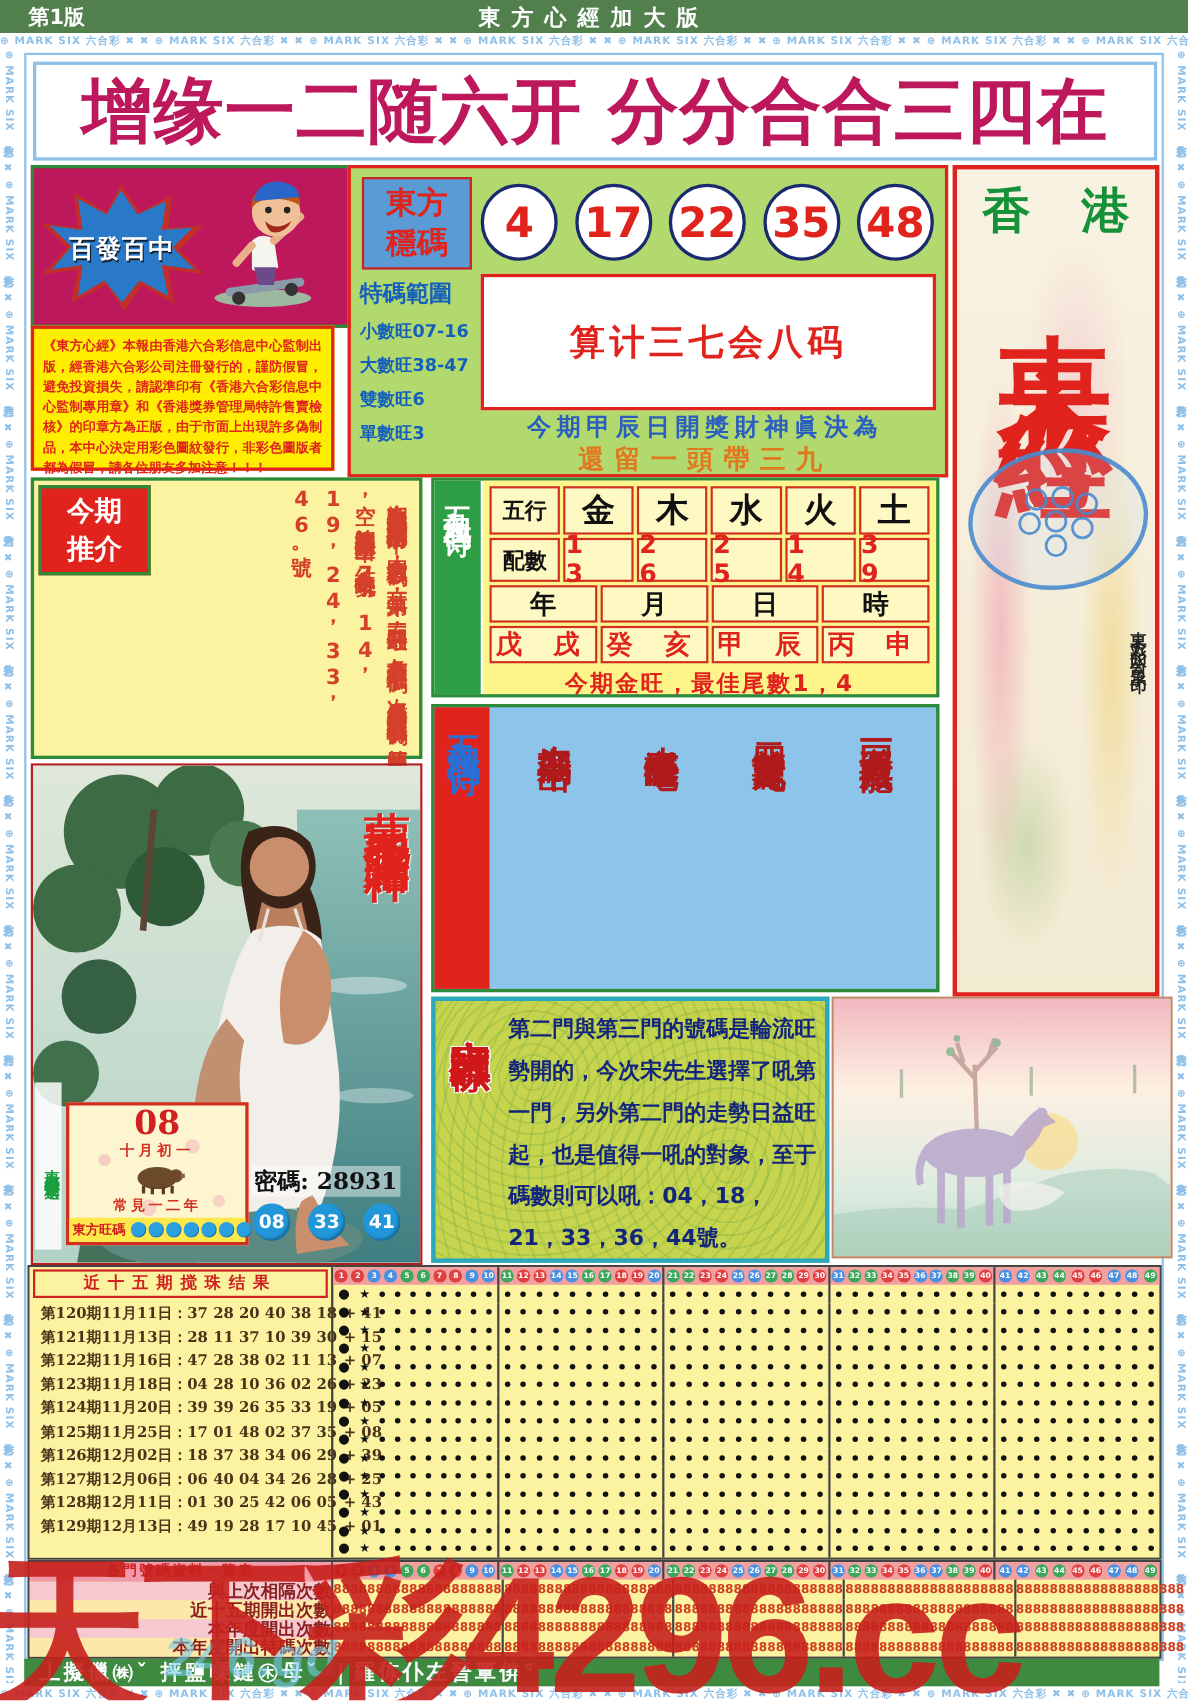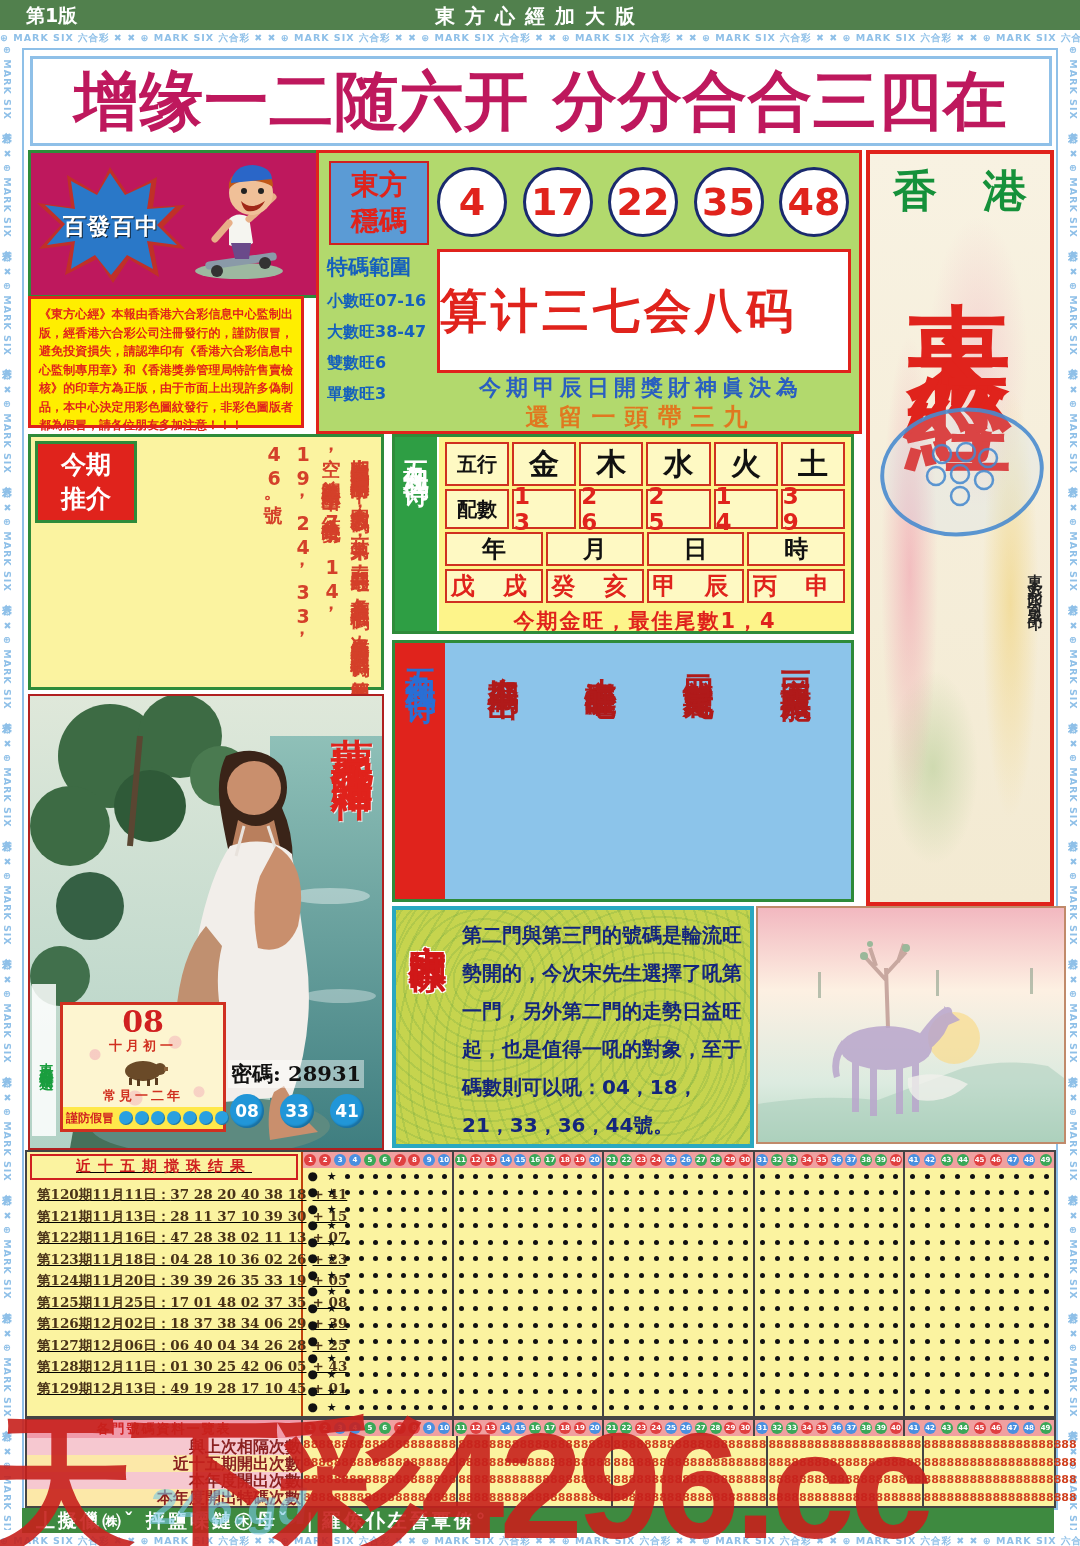--- a/index.html
+++ b/index.html
@@ -49,8 +49,8 @@
   .range-lines{position:absolute;left:8px;top:132px;width:110px;color:#1560bd;font-size:16px;
                font-weight:bold;line-height:31px;}
   .slogan-box{position:absolute;left:118px;top:96px;width:408px;height:118px;background:#fff;
-              border:3px solid #e0231c;display:flex;flex-direction:row;align-items:center;
-              color:#e0231c;font-size:47px;font-weight:bold;line-height:54px;
+              border:3px solid #e0231c;display:flex;flex-direction:column;align-items:center;
+              justify-content:center;color:#e0231c;font-size:32px;font-weight:bold;line-height:54px;
               letter-spacing:4px;}
   .wenma-blue{position:absolute;left:118px;top:220px;width:408px;text-align:center;color:#2a5fc0;
               font-size:22px;font-weight:bold;letter-spacing:5px;font-family:"DejaVu Serif",serif;}

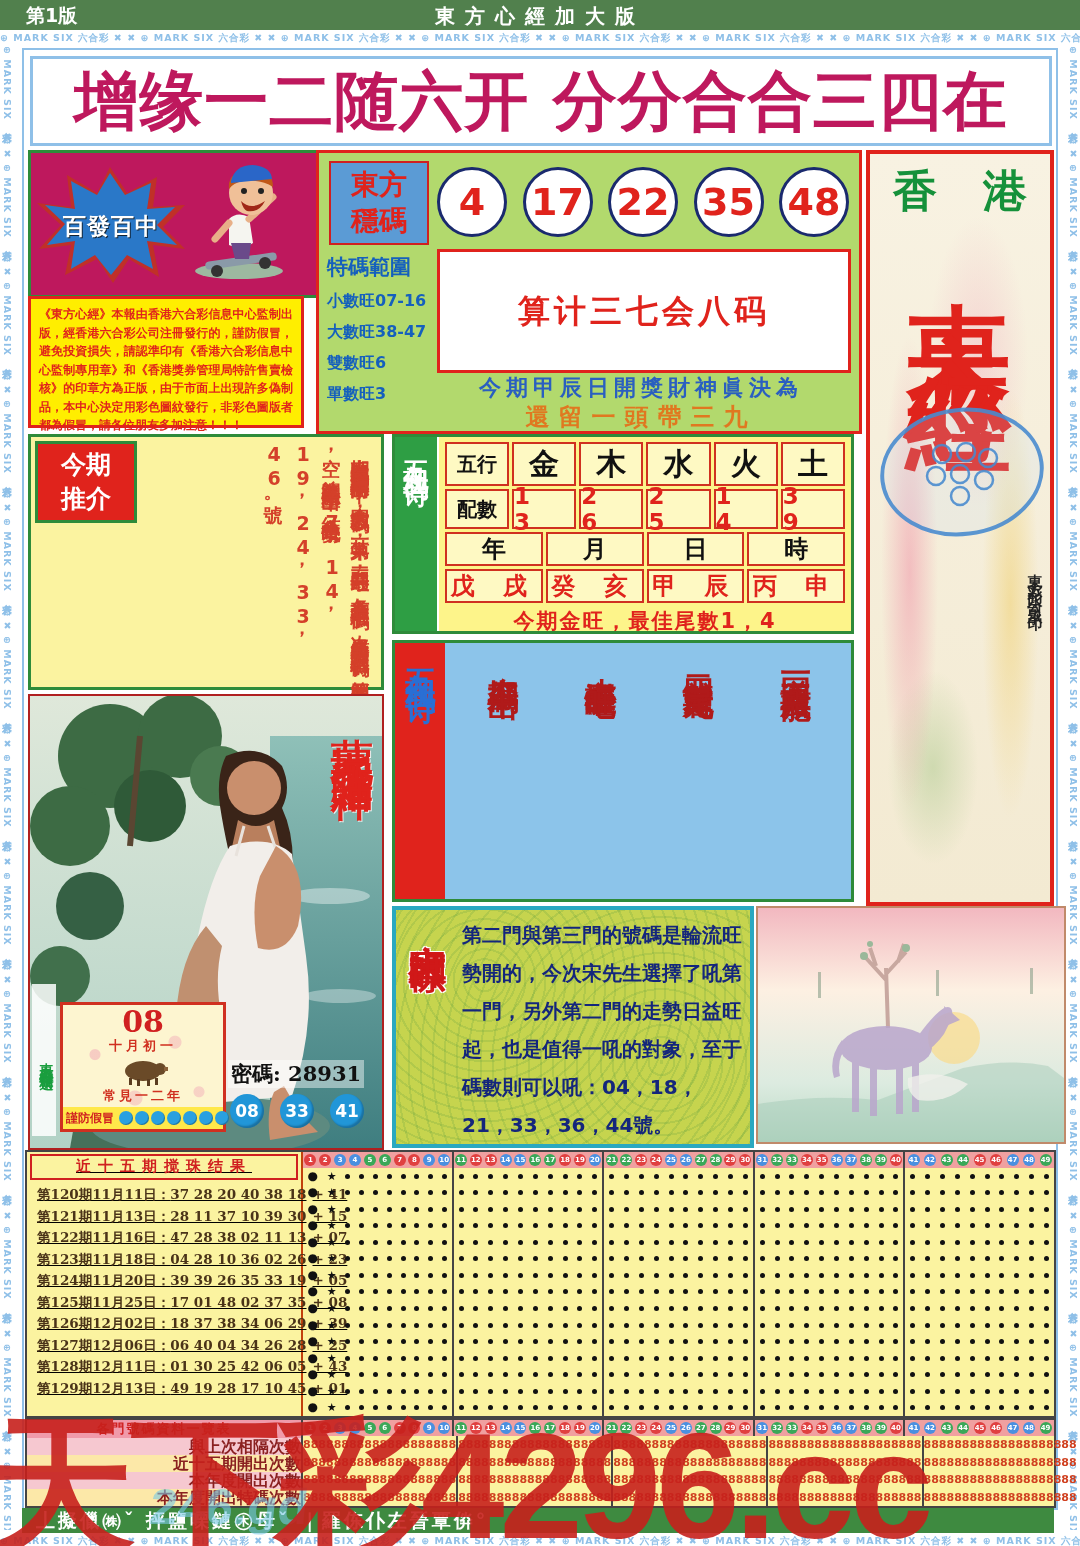--- a/index.html
+++ b/index.html
@@ -424,7 +424,7 @@
       </svg>
       <div class="cal-cap">常見一二年</div>
       <div class="cal-band">
-        <span class="lb">謹防假冒</span>
+        <span class="lb">東方旺碼</span>
         <span id="wangma-balls" style="display:flex">
             <span class="mini-ball"></span>
             <span class="mini-ball"></span>

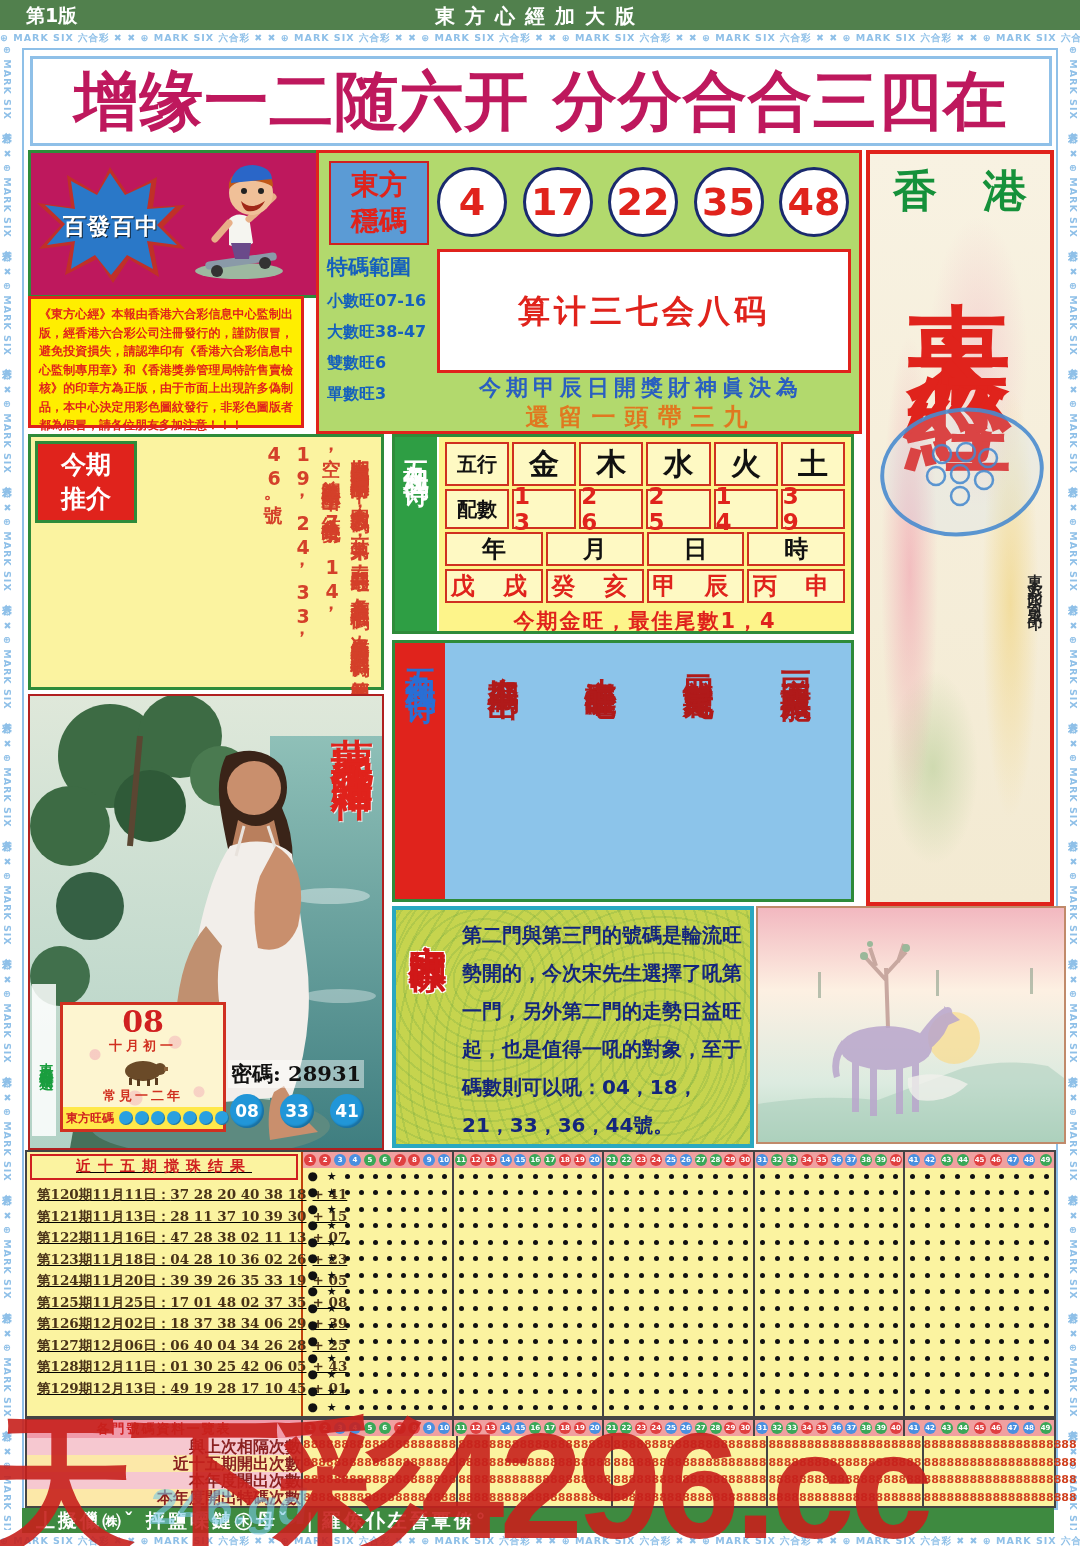--- a/index.html
+++ b/index.html
@@ -161,8 +161,8 @@
   
   .results{left:25px;top:1150px;width:1031px;height:268px;border:2px solid #444;box-sizing:border-box;
            background:#fbf3a0;}
-  .res-left{position:absolute;left:0;top:0;width:276px;height:100%;border-right:2px solid #c2410c;
-           box-sizing:border-box;background:#fbf3a0;text-decoration:underline;}
+  .res-left{position:absolute;left:0;top:0;width:276px;height:100%;border-right:2px solid #404040;
+           box-sizing:border-box;background:#fbf3a0;}
   .res-head{height:22px;margin:2px 3px 0 3px;border:2px solid #d02020;color:#d02020;font-size:15px;
            font-weight:bold;text-align:center;letter-spacing:7px;line-height:20px;
            font-family:"DejaVu Serif",serif;background:#fbf3a0;}

